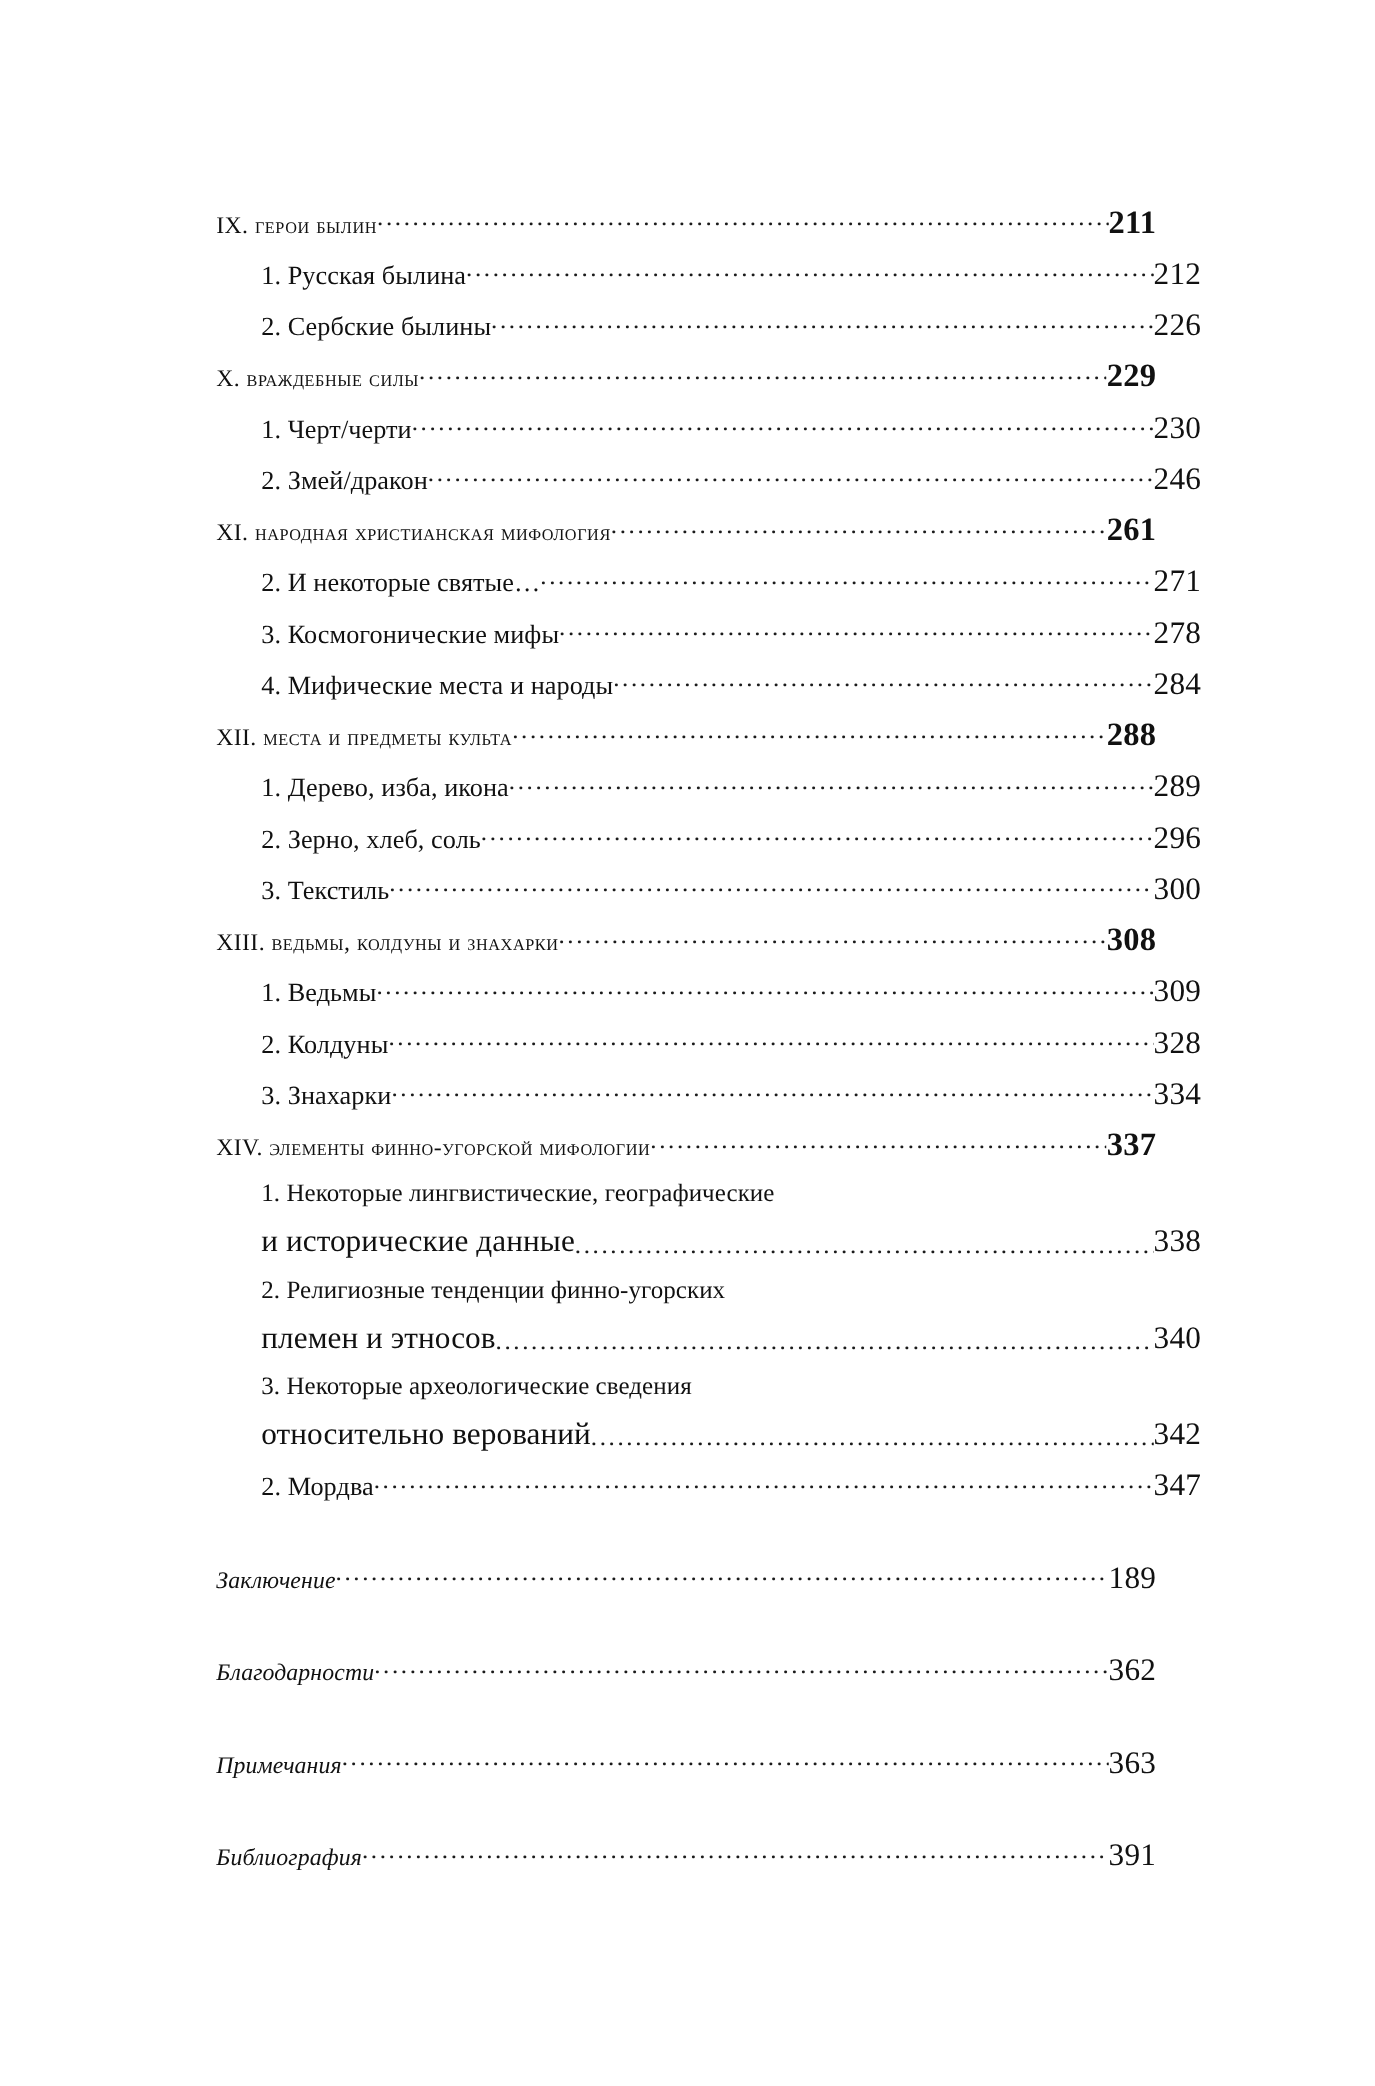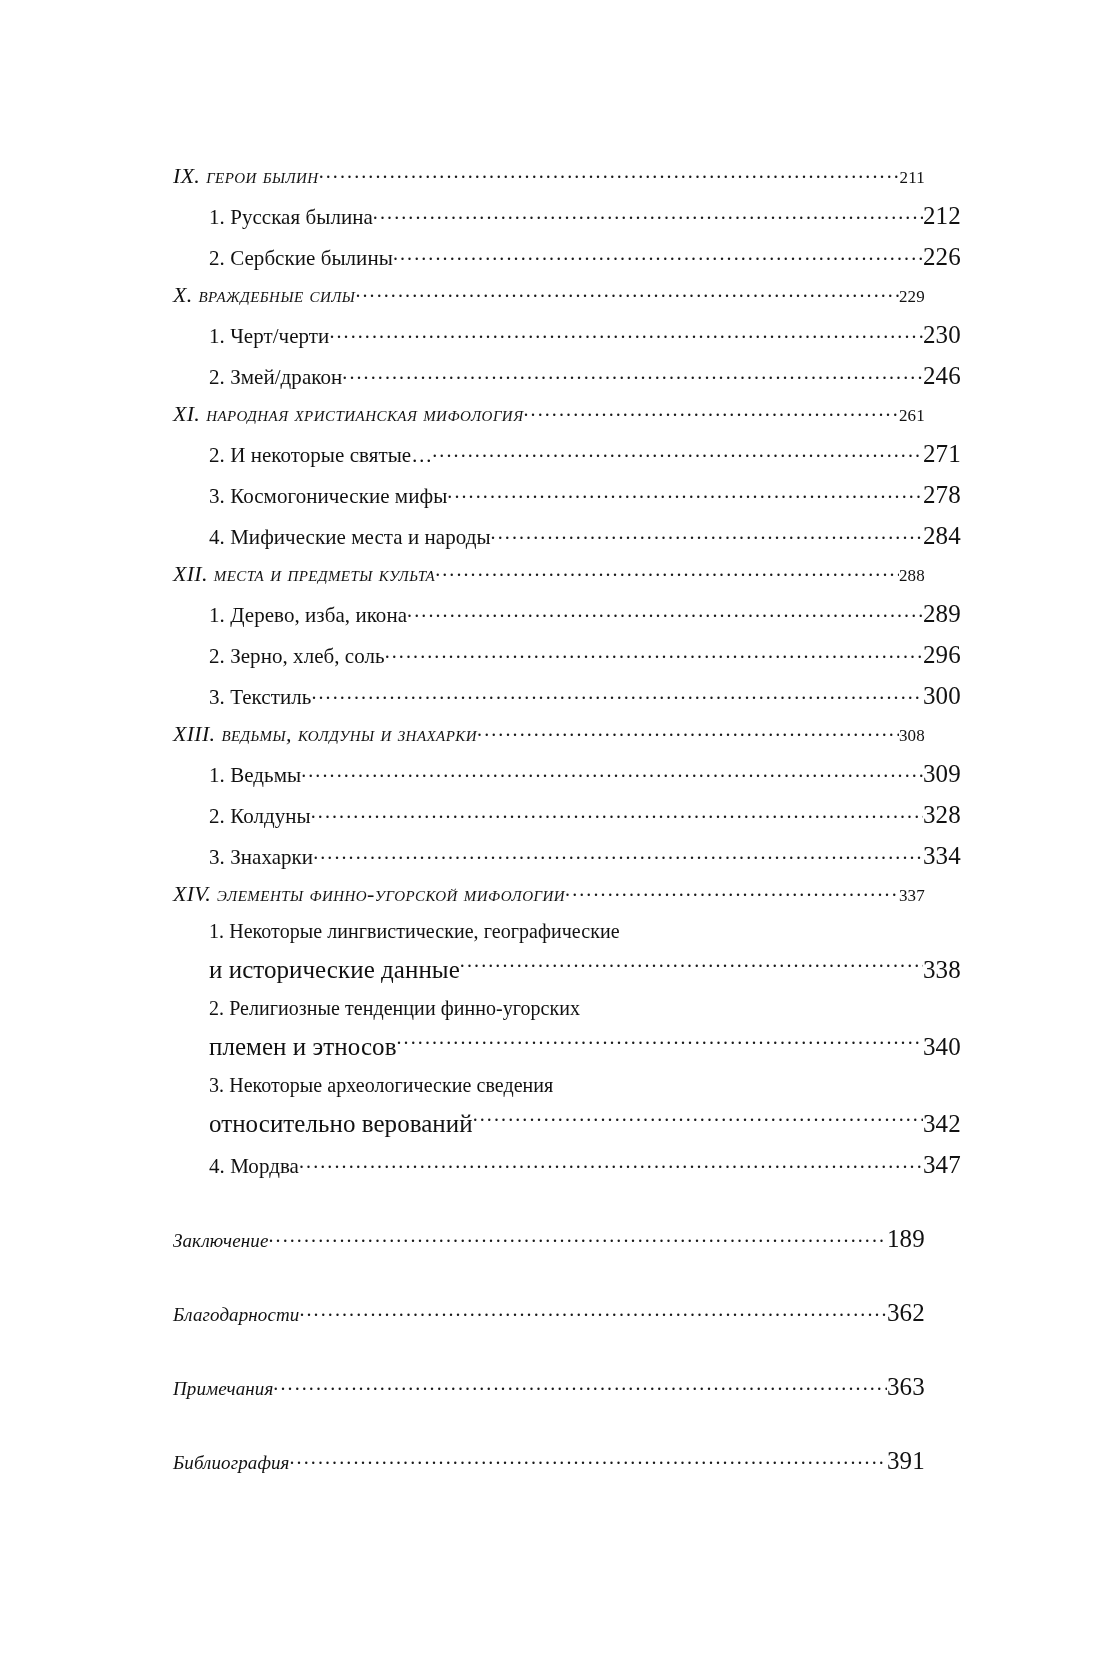--- a/index.html
+++ b/index.html
@@ -77,11 +77,10 @@
     margin-top: 11px;
   }
   .level-chapter .entry-title {
-    font-size: 22px;
+    font-size: 19px;
     font-variant: small-caps;
     text-transform: lowercase;
     letter-spacing: 0.45px;
-    font-style: italic;
   }
   .level-chapter .entry-title .roman {
     text-transform: uppercase;

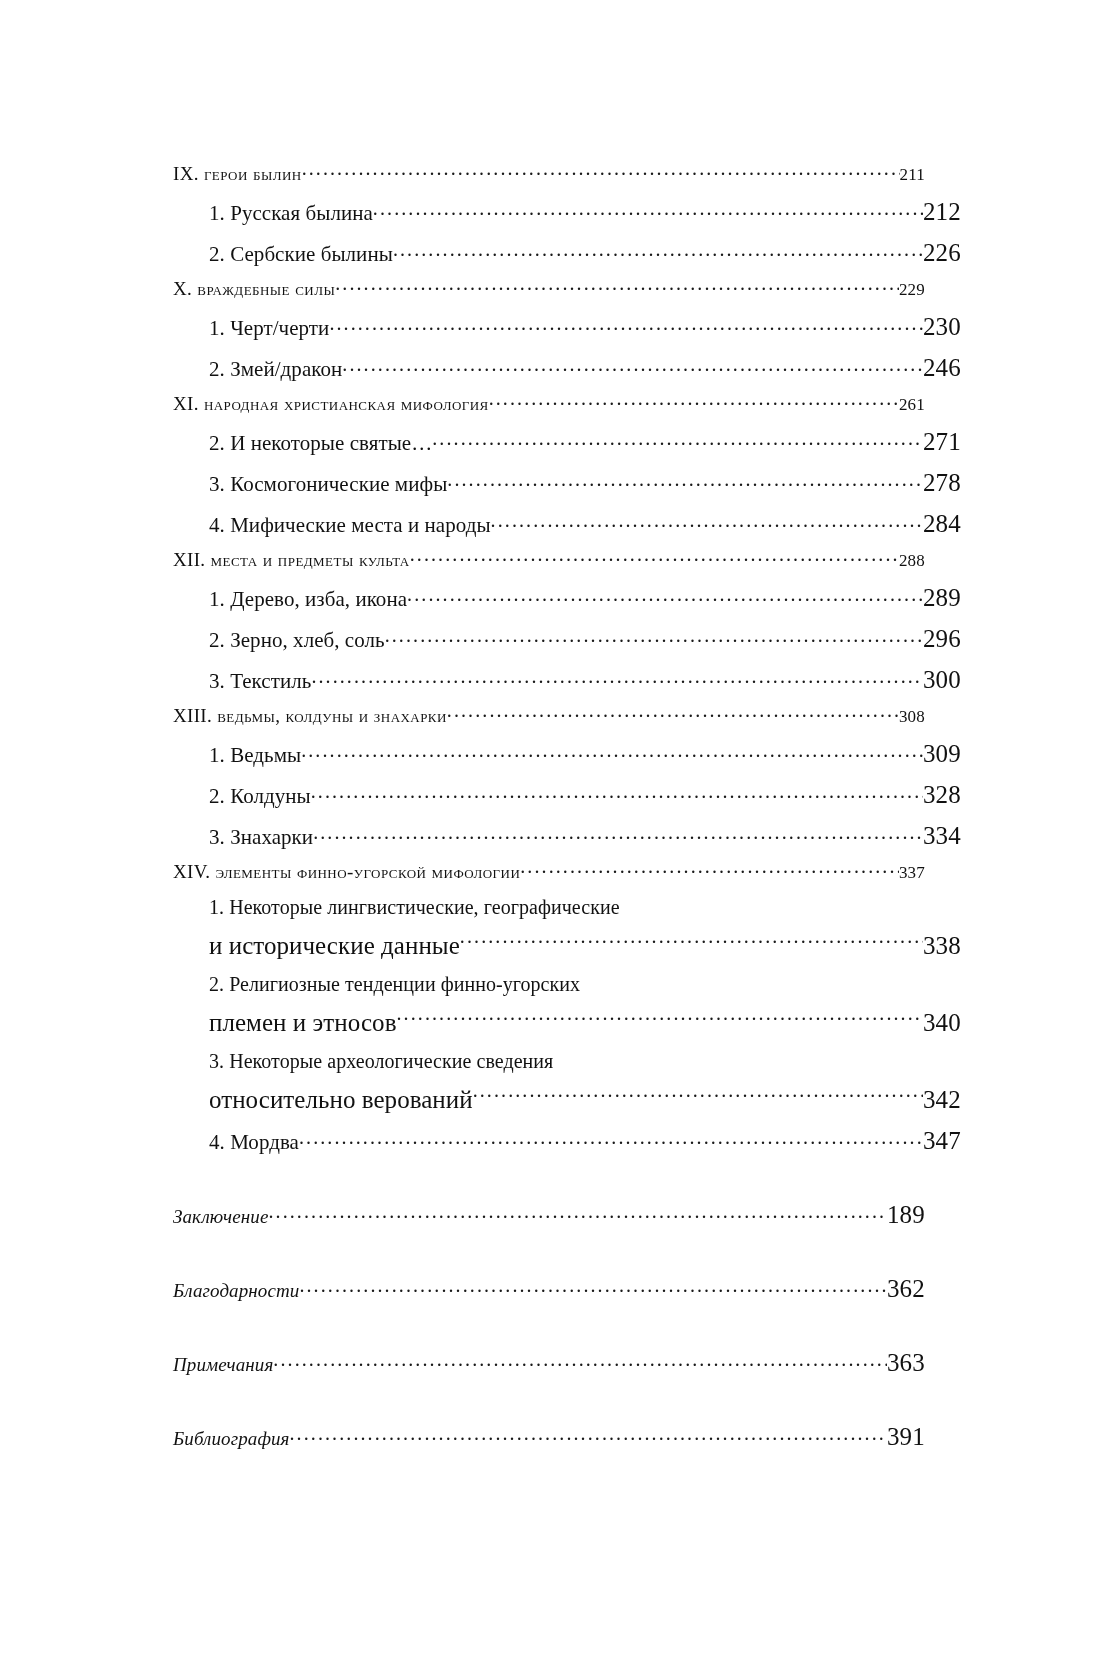--- a/index.html
+++ b/index.html
@@ -88,7 +88,8 @@
     letter-spacing: 0.3px;
   }
   .level-chapter .entry-page {
-    font-size: 17px;
+    font-size: 26px;
+    font-weight: bold;
   }
 
   

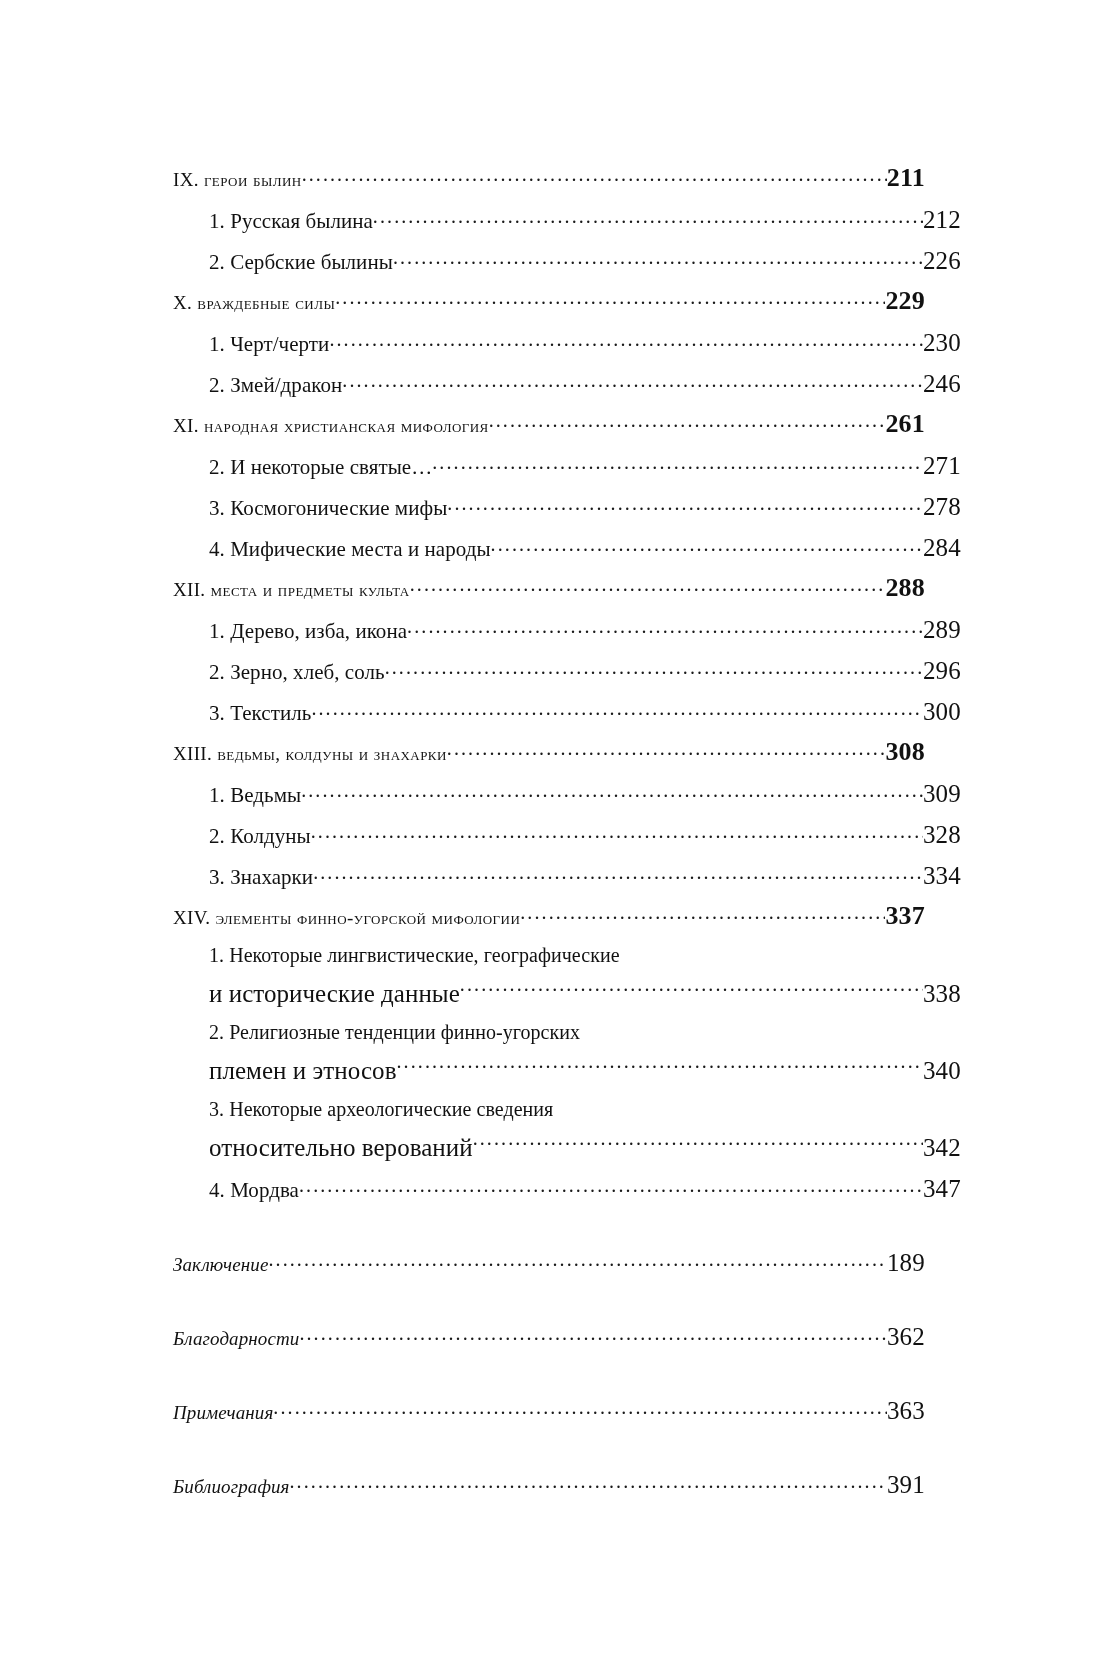--- a/index.html
+++ b/index.html
@@ -114,7 +114,7 @@
   }
   .wrapped-line-2 {
     display: flex;
-    align-items: flex-start;
+    align-items: flex-end;
     width: 100%;
     margin-top: 13px;
     margin-left: -36px;

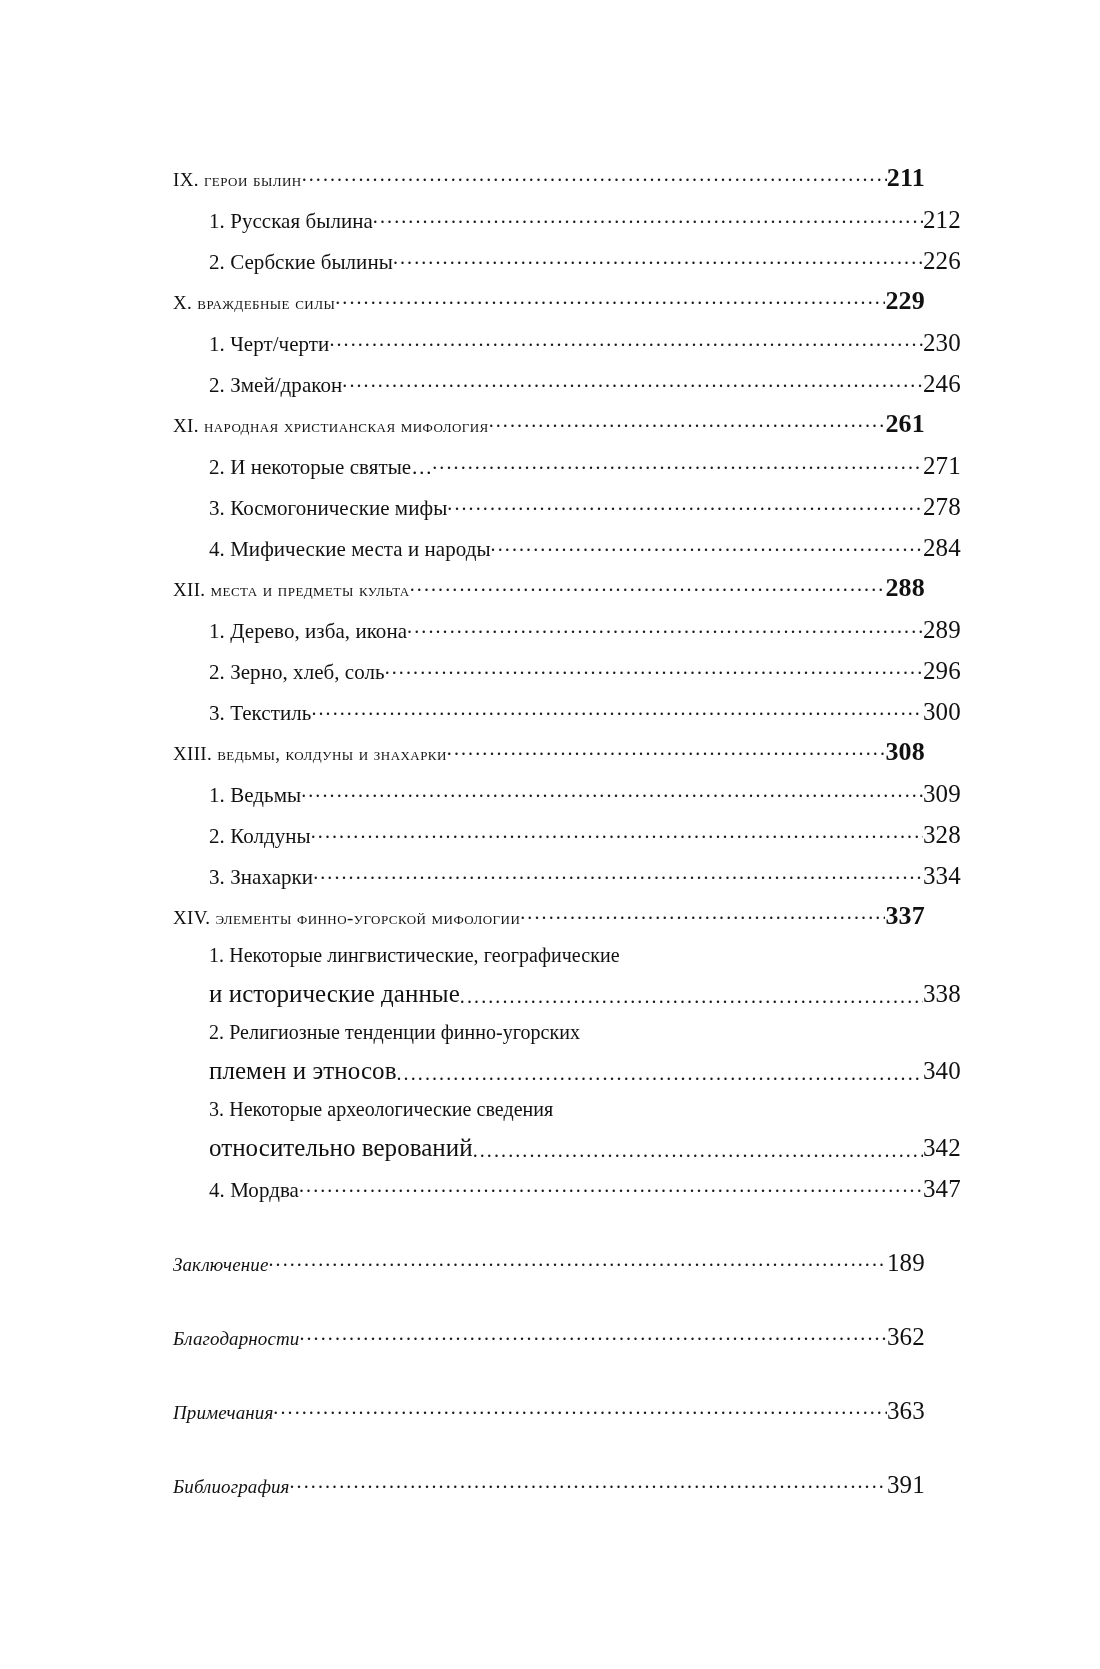--- a/index.html
+++ b/index.html
@@ -264,7 +264,7 @@
         </div>
       </div>
       <div class="toc-entry level-section">
-        <span class="entry-title">4. Мордва</span>
+        <span class="entry-title">2. Мордва</span>
         <span class="leader"></span>
         <span class="entry-page">347</span>
       </div>

